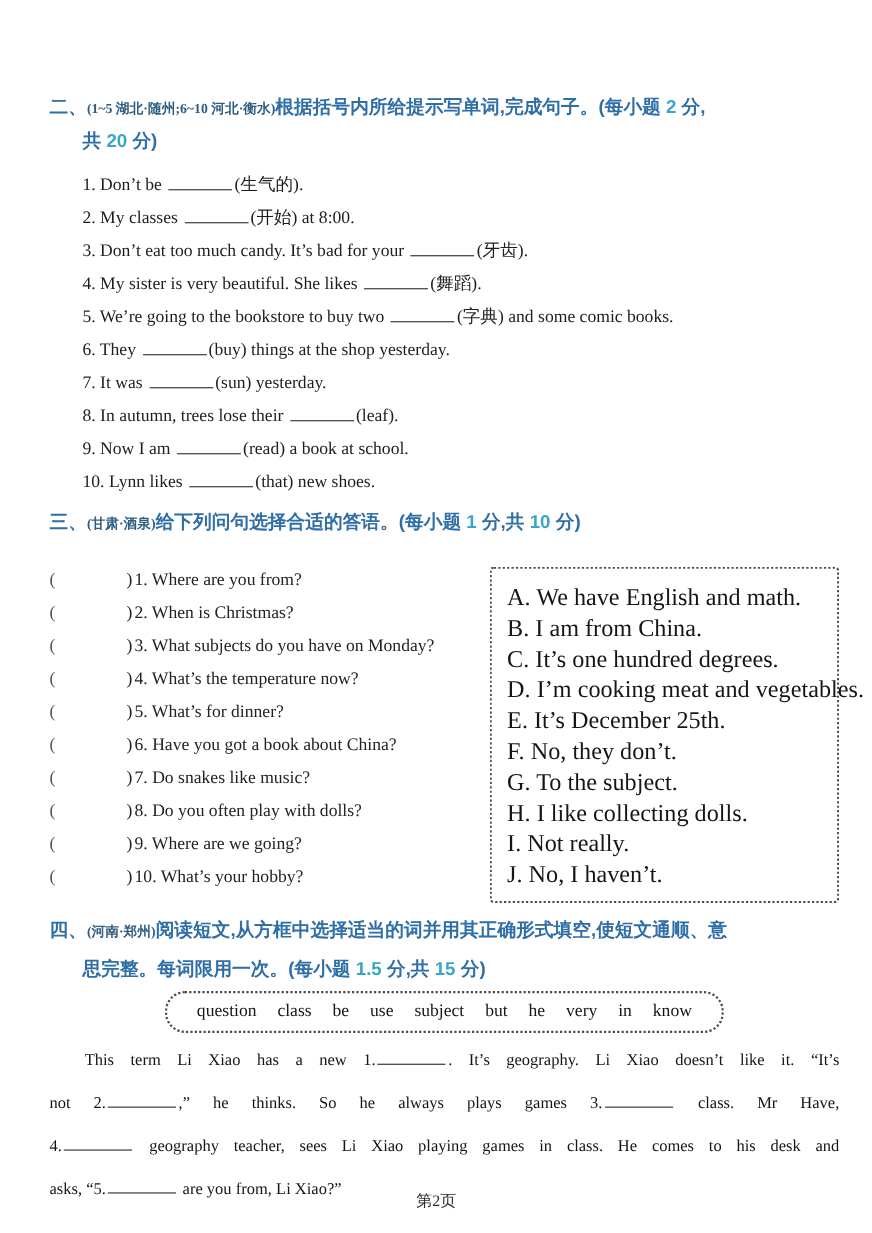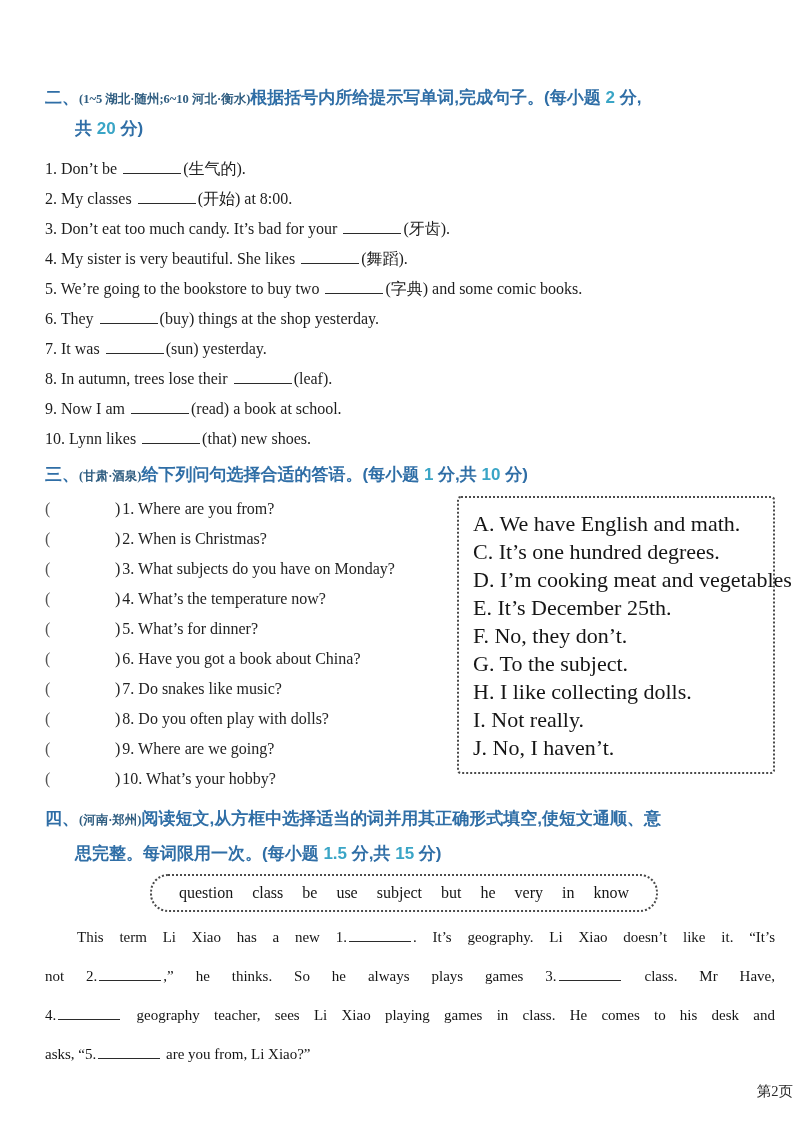--- a/index.html
+++ b/index.html
@@ -9,7 +9,7 @@
     width: 793px; height: 1121px;
     background: #ffffff;
     overflow: hidden;
-    padding: 83px 18px 0 45px;
+    padding: 83px 30px 0 45px;
     font-family: "Liberation Serif", serif;
     color: #1d1d1d;
   }

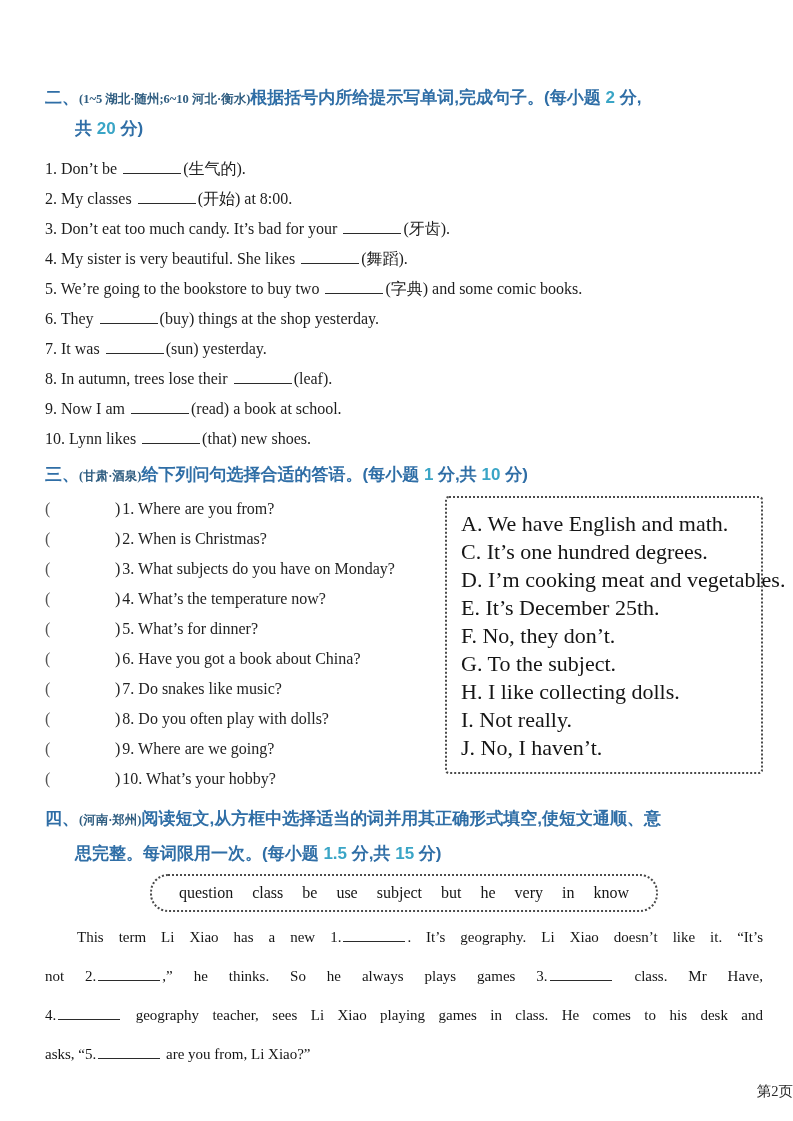--- a/index.html
+++ b/index.html
@@ -28,7 +28,7 @@
   }
   .score-num { color: #3aa5c6; }
   
-  .q-list { margin-top: 10px; }
+  .q-list { margin-top: 10px; margin-left: 30px; }
   .q-item { font-size: 16px; line-height: 30px; white-space: nowrap; }
   .blank {
     display: inline-block; width: 58px; height: 1em;

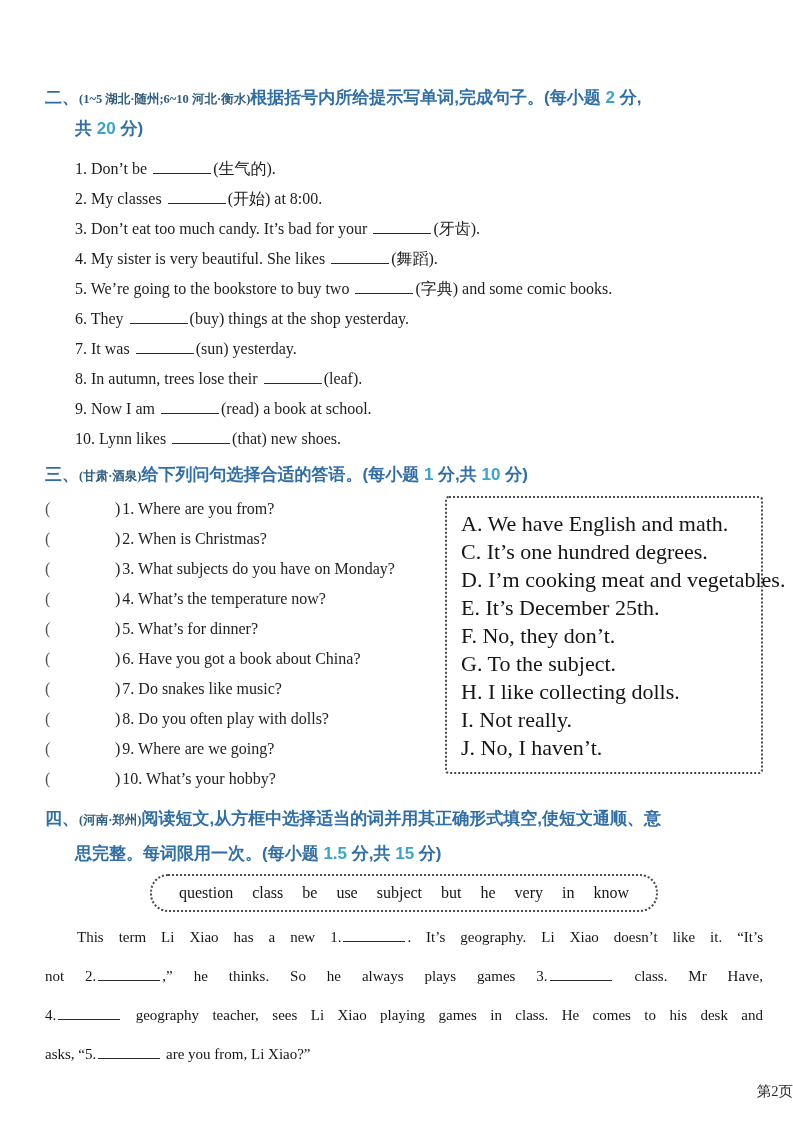--- a/index.html
+++ b/index.html
@@ -37,7 +37,7 @@
   }
   
   .sec3-head { margin-top: 6px; }
-  .sec3-body { display: flex; margin-top: 3px; gap: 44px; }
+  .sec3-body { display: flex; margin-top: 22px; gap: 44px; }
   .m-col { width: 400px; }
   .m-item { font-size: 16px; line-height: 30px; white-space: nowrap; color: #222; }
   .p-open { display: inline-block; width: 70px; color: #555; }

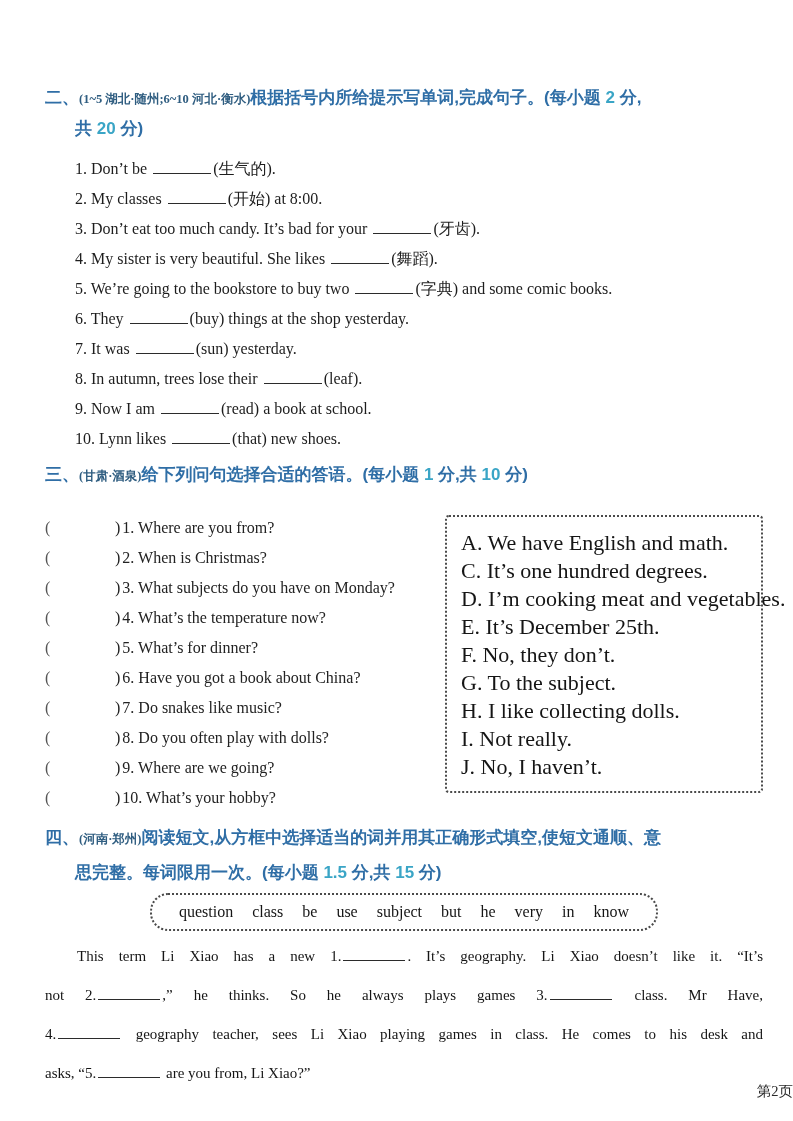--- a/index.html
+++ b/index.html
@@ -117,6 +117,7 @@
       </div>
       <div class="ans-box">
         <div class="ans-item">A. We have English and math.</div>
+        <div class="ans-item">B. I am from China.</div>
         <div class="ans-item">C. It’s one hundred degrees.</div>
         <div class="ans-item">D. I’m cooking meat and vegetables.</div>
         <div class="ans-item">E. It’s December 25th.</div>

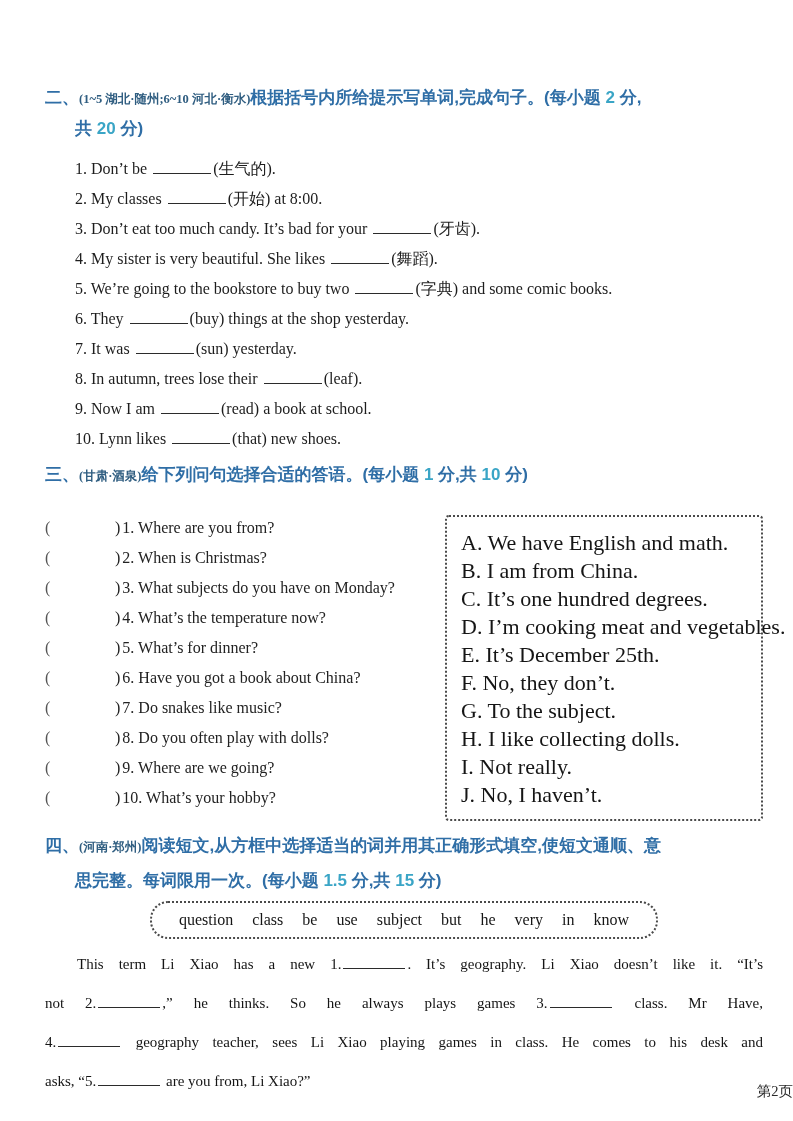--- a/index.html
+++ b/index.html
@@ -68,7 +68,7 @@
   }
   .footer {
     position: absolute; left: 0; right: 0; bottom: 20px;
-    text-align: right; font-size: 14.5px; color: #2a2a2a;
+    text-align: center; font-size: 14.5px; color: #2a2a2a;
     font-family: "Liberation Serif", serif;
   }
 </style>

